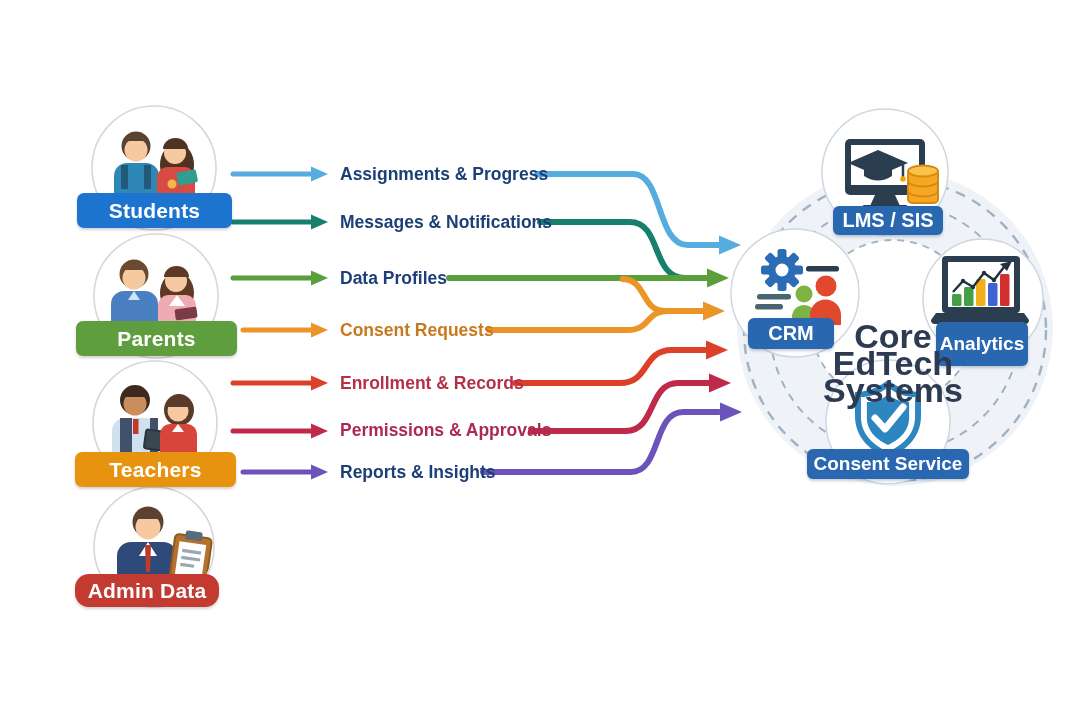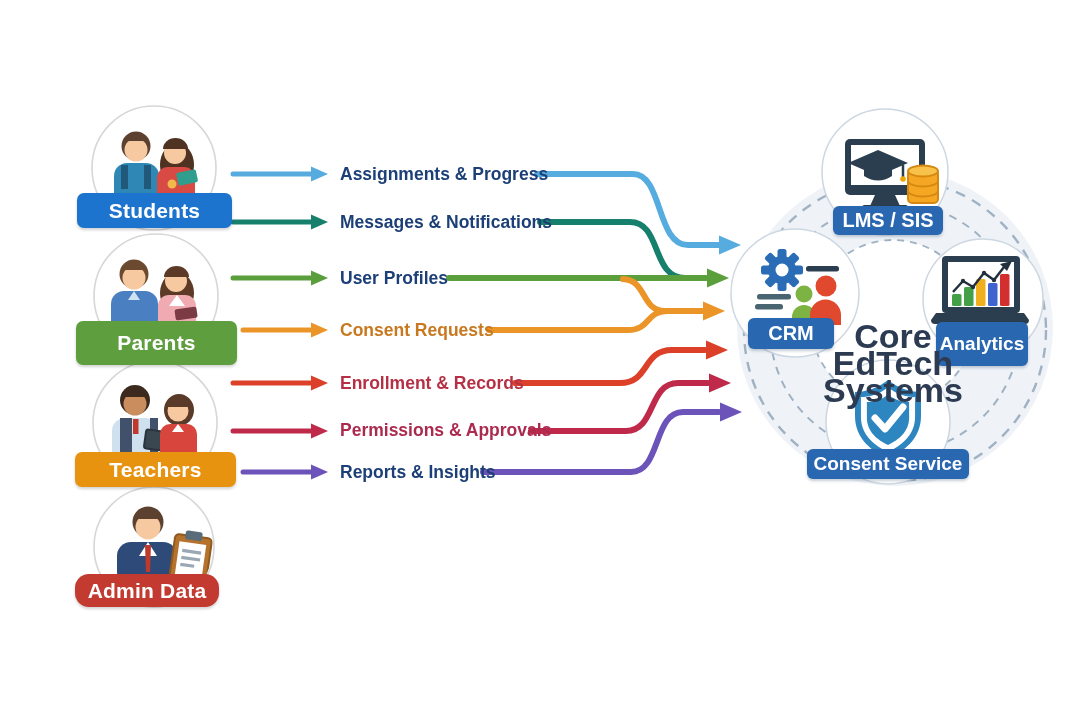--- a/index.html
+++ b/index.html
@@ -234,7 +234,7 @@
 
   <div class="flow-label" style="left: 340px; top: 174px; color: rgb(28, 63, 119);">Assignments &amp; Progress</div>
   <div class="flow-label" style="left: 340px; top: 222px; color: rgb(28, 63, 119);">Messages &amp; Notifications</div>
-  <div class="flow-label" style="left: 340px; top: 278px; color: rgb(28, 63, 119);">User Profiles</div>
+  <div class="flow-label" style="left: 340px; top: 278px; color: rgb(28, 63, 119);">Data Profiles</div>
   <div class="flow-label" style="left: 340px; top: 330px; color: rgb(200, 121, 31);">Consent Requests</div>
   <div class="flow-label" style="left: 340px; top: 383px; color: rgb(182, 48, 69);">Enrollment &amp; Records</div>
   <div class="flow-label" style="left: 340px; top: 430px; color: rgb(171, 43, 80);">Permissions &amp; Approvals</div>

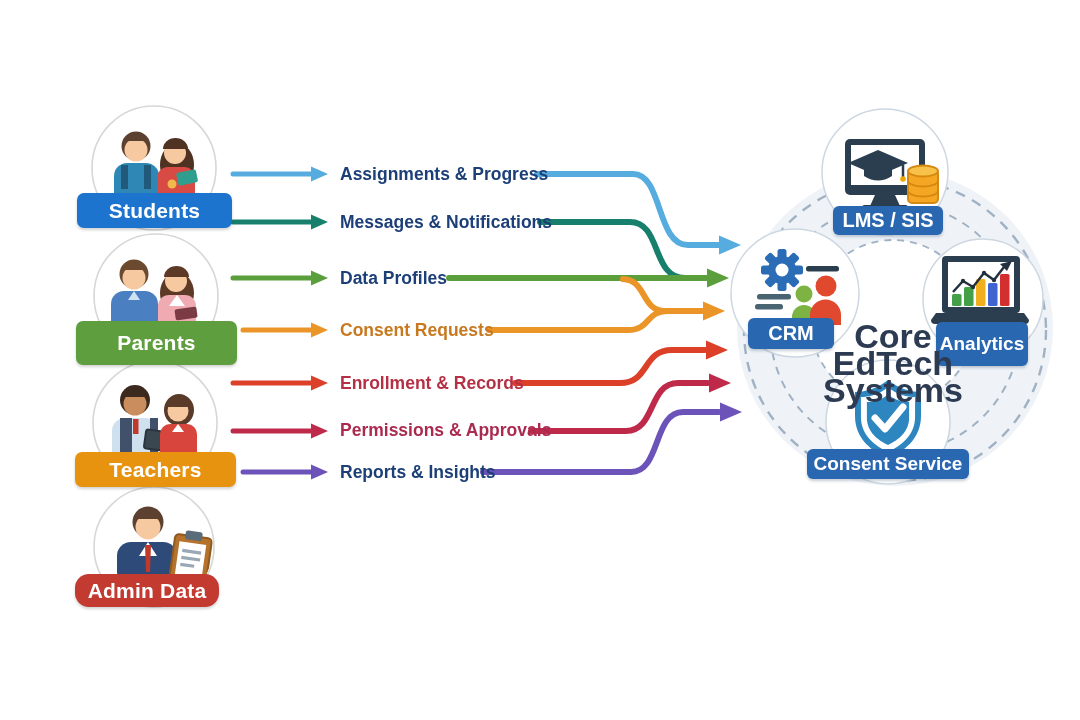--- a/index.html
+++ b/index.html
@@ -228,7 +228,7 @@
 </svg>
 
   <div class="actor-box" style="left: 77px; top: 193px; width: 155px; height: 35px; background: rgb(29, 116, 207);">Students</div>
-  <div class="actor-box" style="left: 76px; top: 321px; width: 161px; height: 44px; background: rgb(95, 158, 62);">Parents</div>
+  <div class="actor-box" style="left: 76px; top: 321px; width: 161px; height: 35px; background: rgb(95, 158, 62);">Parents</div>
   <div class="actor-box" style="left: 75px; top: 452px; width: 161px; height: 35px; background: rgb(232, 147, 15);">Teachers</div>
   <div class="actor-box" style="left: 75px; top: 574px; width: 144px; height: 33px; background: rgb(194, 58, 48); border-radius: 14px;">Admin Data</div>
 

